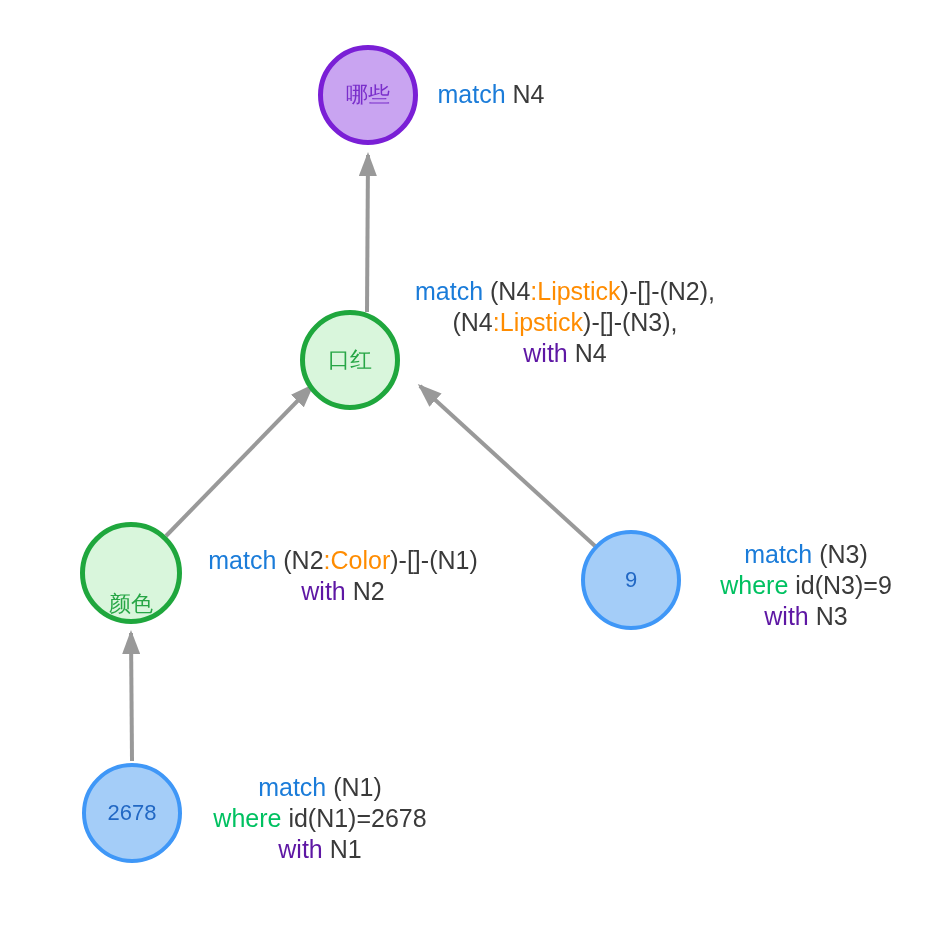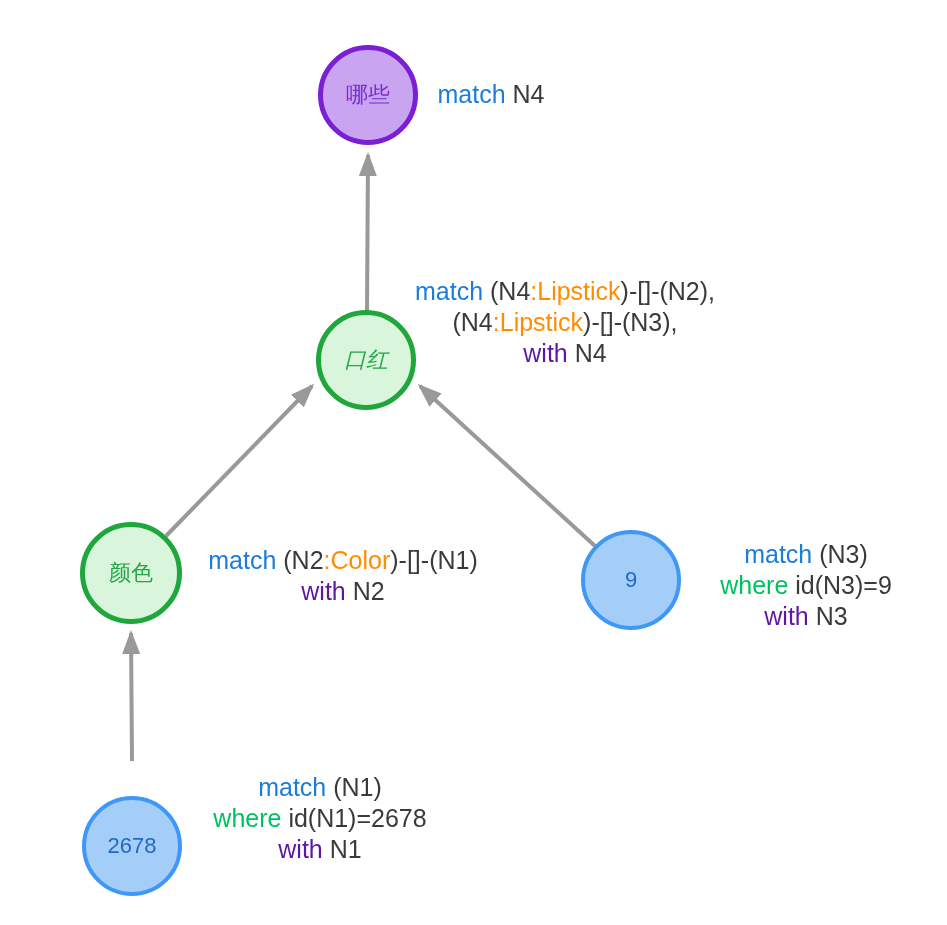--- a/index.html
+++ b/index.html
@@ -64,7 +64,7 @@
 <div class="node" style="left: 318px; top: 45px; width: 100px; height: 100px; background: rgb(201, 164, 241); border-color: rgb(122, 31, 214); border-width: 5px; color: rgb(122, 46, 203);">
       <span>哪些</span>
     </div>
-    <div class="node" style="left: 316px; top: 310px; width: 100px; height: 100px; background: rgb(217, 246, 220); border-color: rgb(31, 167, 61); border-width: 5px; color: rgb(39, 166, 70); font-style: italic;">
+    <div class="node" style="left: 300px; top: 310px; width: 100px; height: 100px; background: rgb(217, 246, 220); border-color: rgb(31, 167, 61); border-width: 5px; color: rgb(39, 166, 70);">
       <span>口红</span>
     </div>
     <div class="node" style="left: 80px; top: 522px; width: 102px; height: 102px; background: rgb(217, 246, 220); border-color: rgb(31, 167, 61); border-width: 5px; color: rgb(39, 166, 70);">

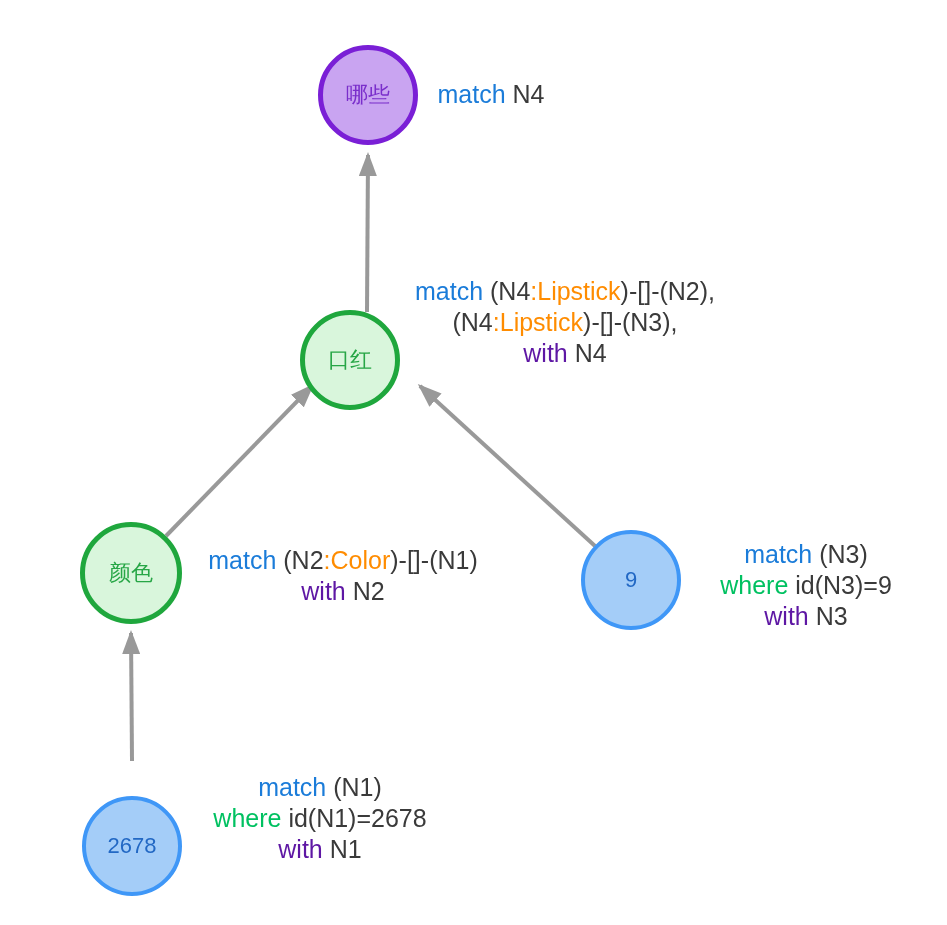--- a/index.html
+++ b/index.html
@@ -67,7 +67,7 @@
     <div class="node" style="left: 300px; top: 310px; width: 100px; height: 100px; background: rgb(217, 246, 220); border-color: rgb(31, 167, 61); border-width: 5px; color: rgb(39, 166, 70);">
       <span>口红</span>
     </div>
-    <div class="node" style="left: 80px; top: 522px; width: 102px; height: 102px; background: rgb(217, 246, 220); border-color: rgb(31, 167, 61); border-width: 5px; color: rgb(39, 166, 70);">
+    <div class="node" style="left: 80px; top: 522px; width: 102px; height: 102px; background: rgb(217, 246, 220); border-color: rgb(31, 167, 61); border-width: 5px; color: rgb(39, 166, 70); align-items: flex-end;">
       <span>颜色</span>
     </div>
     <div class="node" style="left: 581px; top: 530px; width: 100px; height: 100px; background: rgb(164, 205, 248); border-color: rgb(63, 151, 247); border-width: 4px; color: rgb(34, 104, 196);">

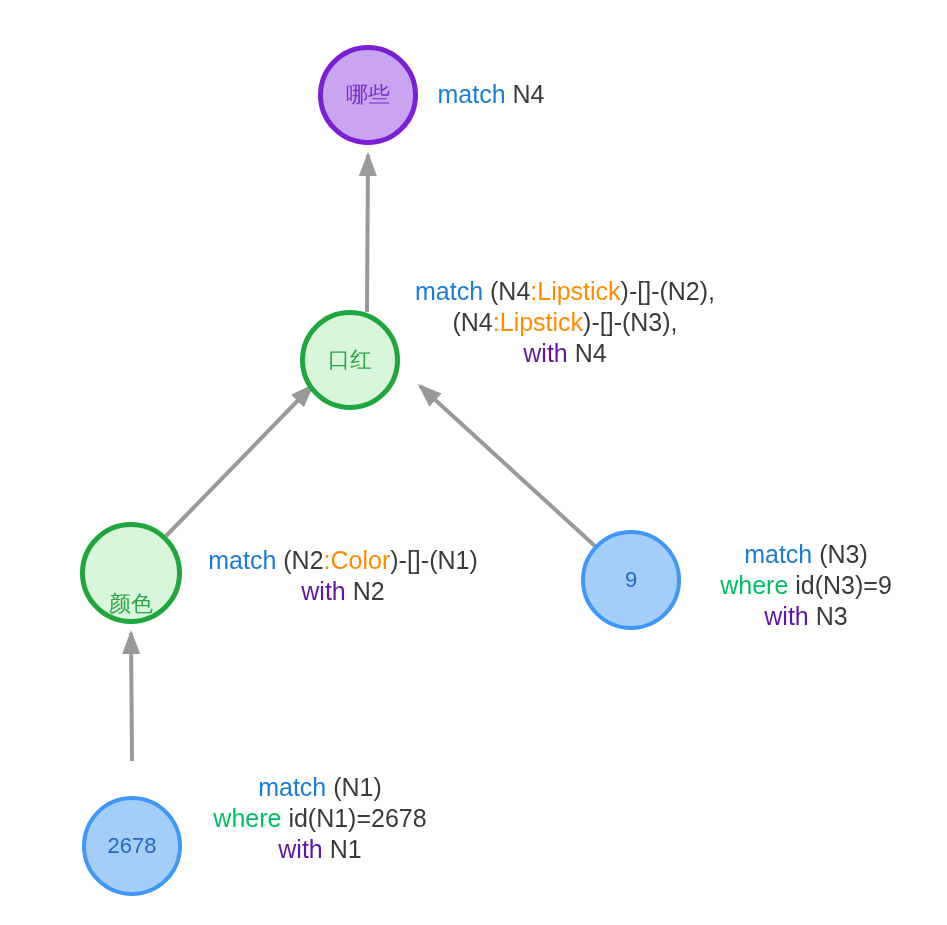--- a/index.html
+++ b/index.html
@@ -73,7 +73,7 @@
     <div class="node" style="left: 581px; top: 530px; width: 100px; height: 100px; background: rgb(164, 205, 248); border-color: rgb(63, 151, 247); border-width: 4px; color: rgb(34, 104, 196);">
       <span>9</span>
     </div>
-    <div class="node" style="left: 82px; top: 796px; width: 100px; height: 100px; background: rgb(164, 205, 248); border-color: rgb(63, 151, 247); border-width: 4px; color: rgb(34, 104, 196); text-align: right;">
+    <div class="node" style="left: 82px; top: 763px; width: 100px; height: 100px; background: rgb(164, 205, 248); border-color: rgb(63, 151, 247); border-width: 4px; color: rgb(34, 104, 196); text-align: right;">
       <span>2678</span>
     </div>
     <div class="annotation" style="left: 491px; top: 94px;"><div class="ann-line"><span style="color: rgb(27, 124, 217);">match</span><span style="color: rgb(58, 58, 58);"> N4</span></div></div>

